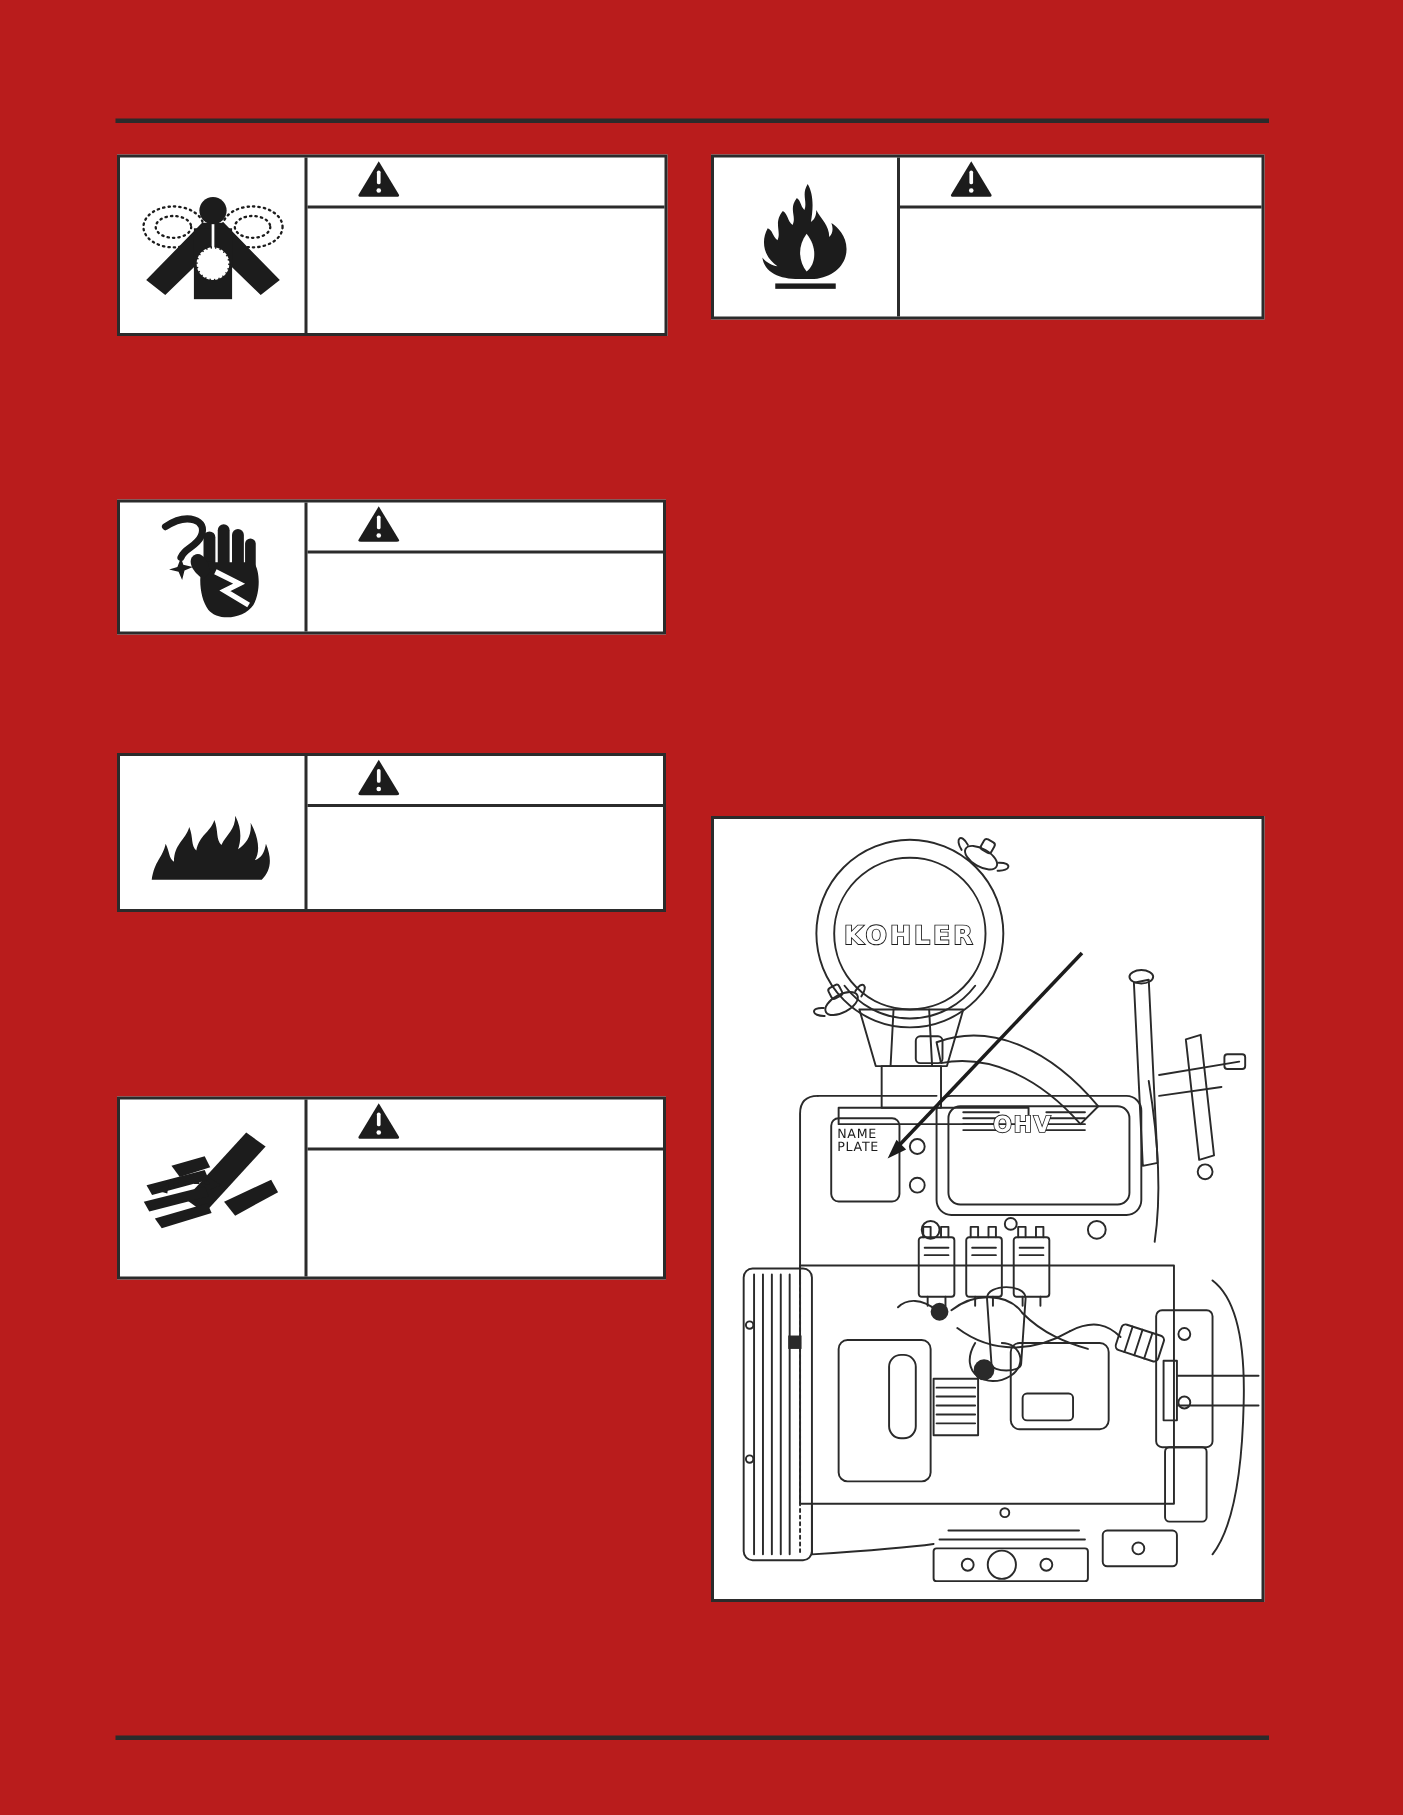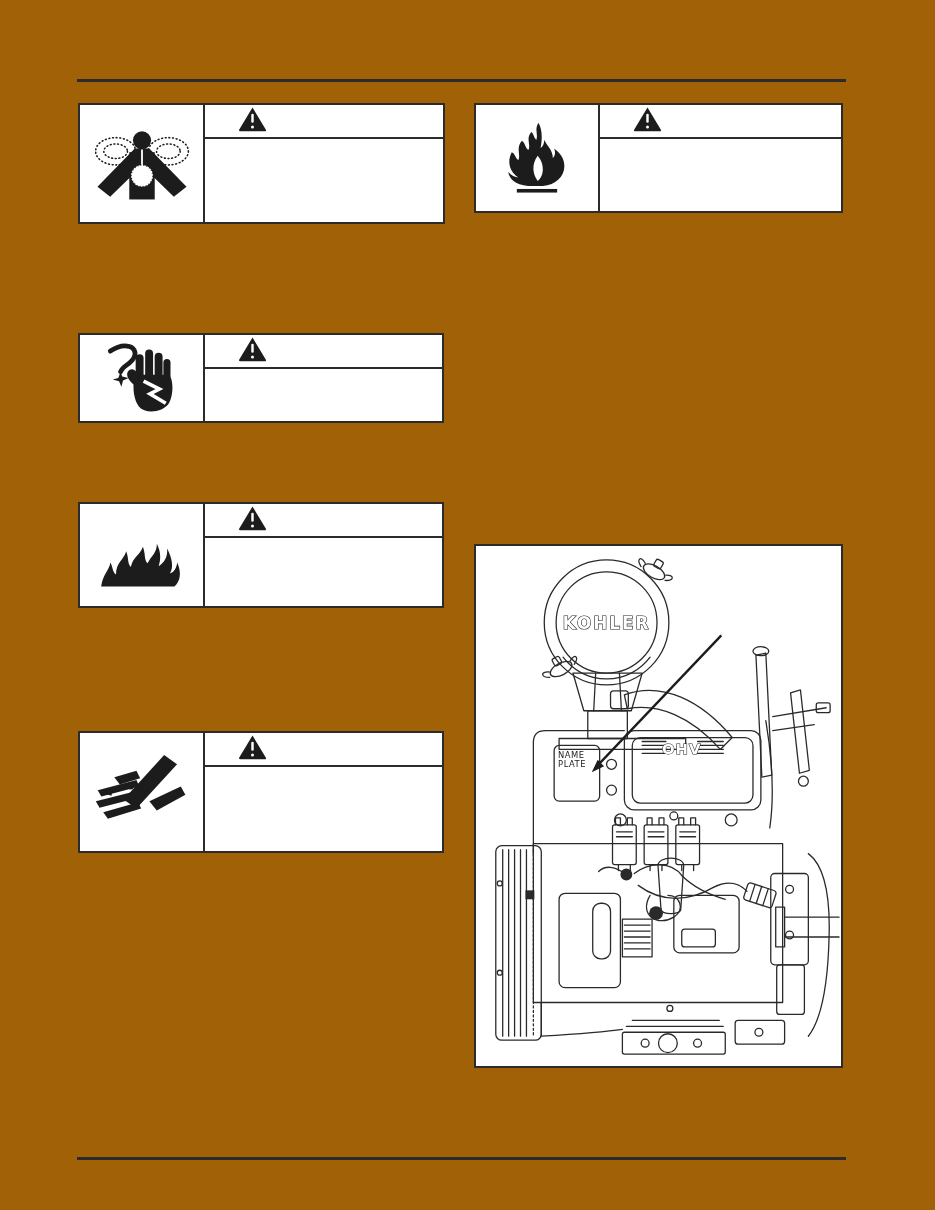--- a/index.html
+++ b/index.html
@@ -4,7 +4,7 @@
 <style>
   html,body{margin:0;padding:0;background:#ffffff;}
   body{font-family:"Liberation Sans", sans-serif;}
-  .page{position:relative;width:935px;height:1210px;background:#a16207;overflow:hidden;}
+  .page{position:relative;width:935px;height:1210px;background:#b91c1c;overflow:hidden;}
   .rule{position:absolute;left:77px;width:769px;height:3px;background:#2b2b2b;}
   .rule-top{top:79px;}
   .rule-bottom{top:1157px;}

